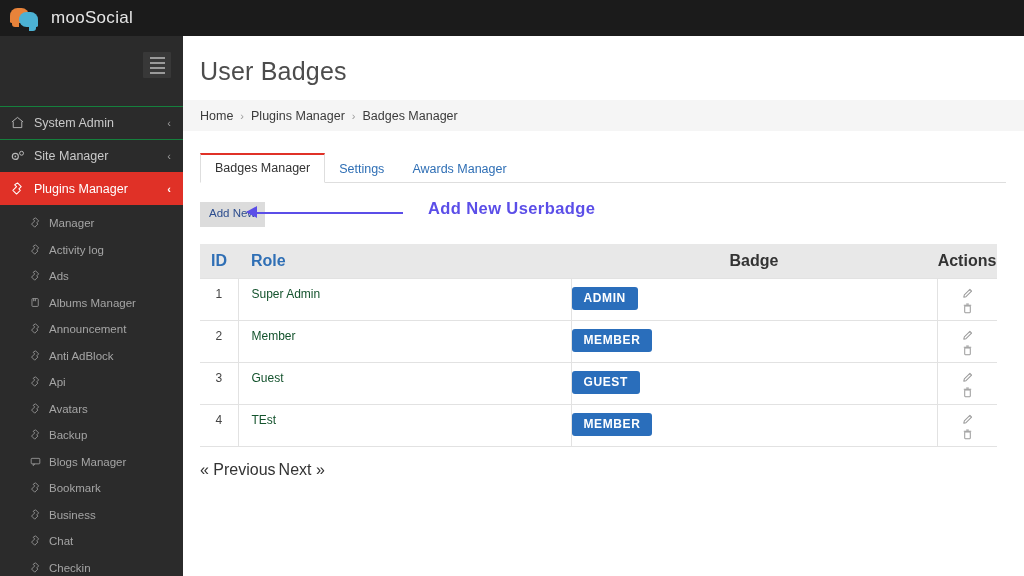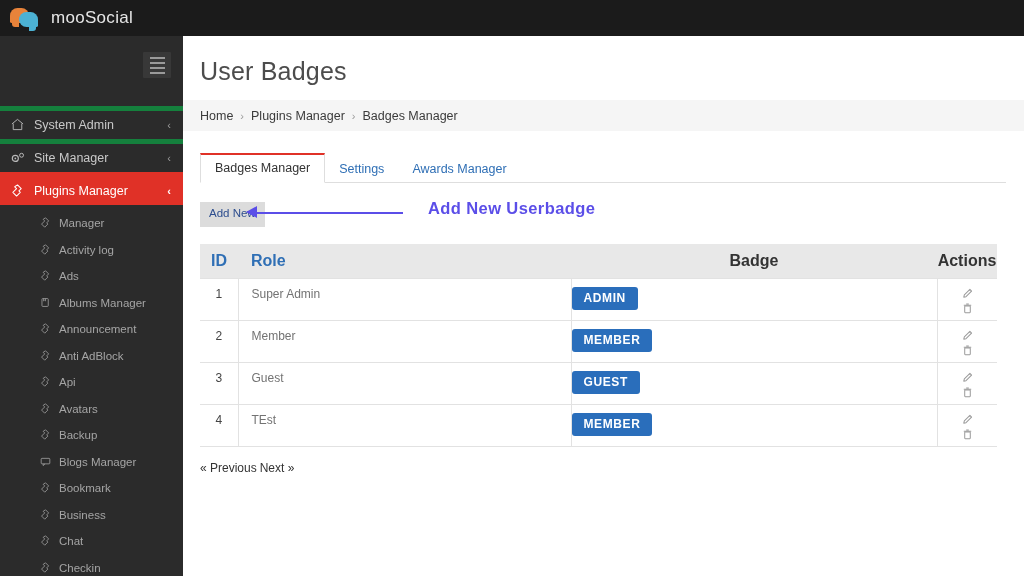--- a/index.html
+++ b/index.html
@@ -67,7 +67,7 @@
     height: 33px; display: flex; align-items: center;
     padding: 0 12px 0 10px;
     color: #c9c9c9; font-size: 12.5px;
-    border-top: 5px solid #15803d;
+    border-top: 1px solid #15803d;
   }
   .nav-main.active { background: #e03127; color: #fff; border-top-color: #e03127; }
   .nav-main .ic { width: 17px; height: 14px; margin-right: 7px; flex: none; }

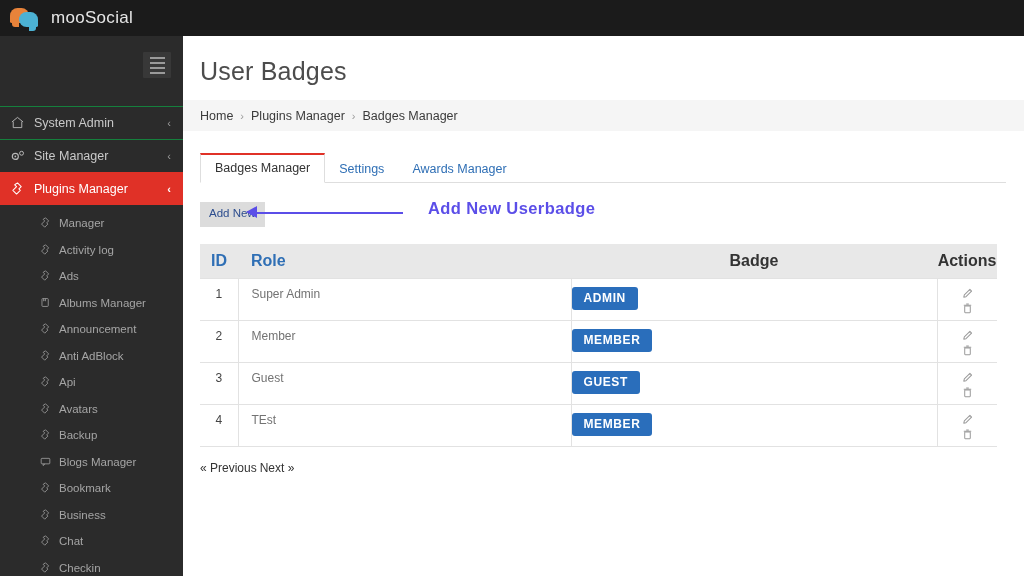--- a/index.html
+++ b/index.html
@@ -78,7 +78,7 @@
   .sublist { padding-top: 5px; }
   .nav-sub {
     height: 26.5px; display: flex; align-items: center;
-    padding-left: 39px; color: #a5a5a5; font-size: 11.5px;
+    padding-left: 29px; color: #a5a5a5; font-size: 11.5px;
   }
   .nav-sub .ic { width: 14px; height: 12px; margin-right: 6px; flex: none; }
 

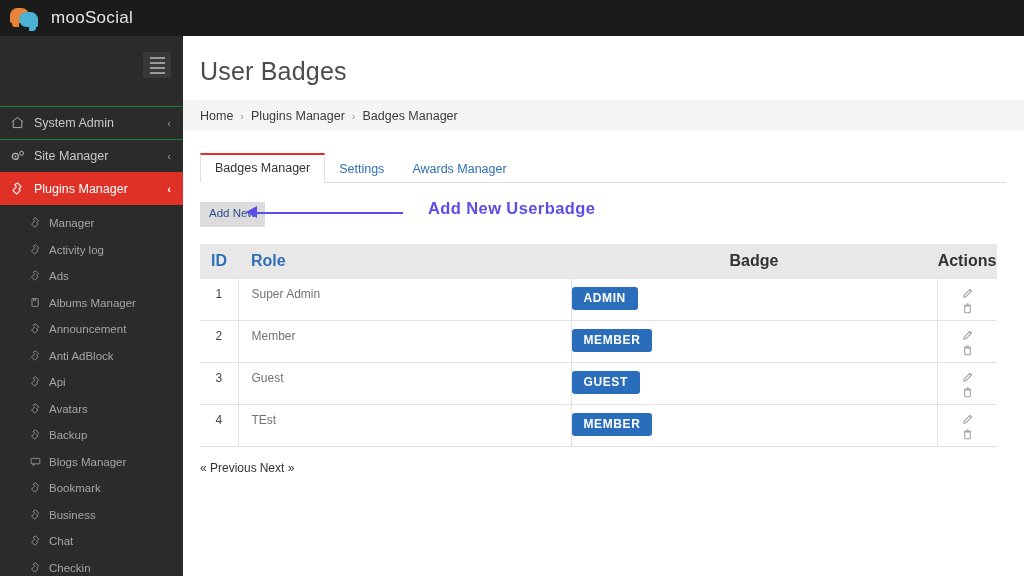--- a/index.html
+++ b/index.html
@@ -161,7 +161,7 @@
     padding-top: 8px; background: #fff;
   }
   td.c-id { text-align: center; color: #444; font-size: 12px; border-left: none !important; }
-  td.c-role { padding-left: 13px; color: #737373; font-size: 12px; }
+  td.c-role { padding-left: 13px; color: #14532d; font-size: 12px; }
   td.c-badge { text-align: left; padding-top: 6px; }
   td.c-act { text-align: center; padding-top: 5px; border-right: none !important; }
 

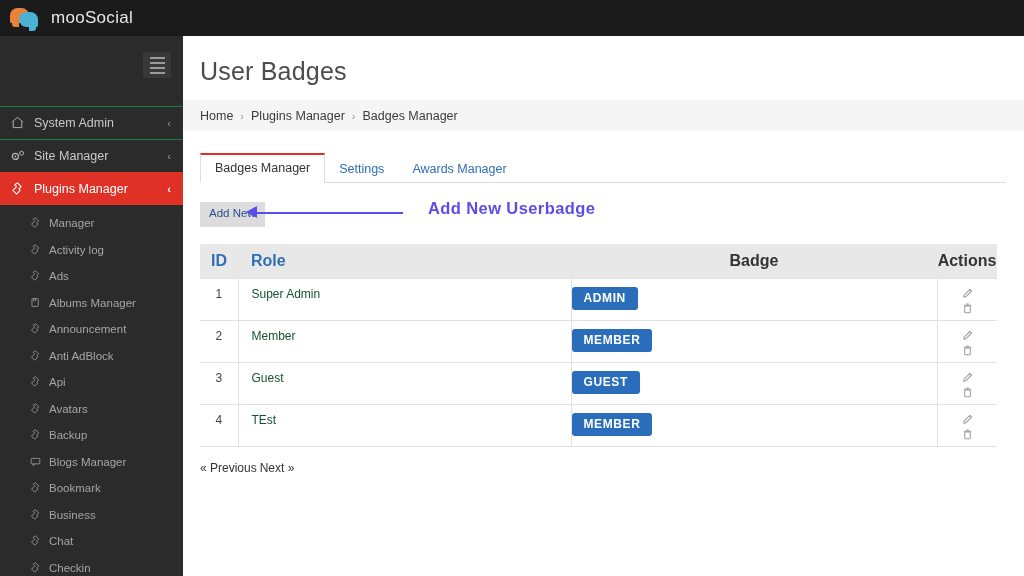--- a/index.html
+++ b/index.html
@@ -174,7 +174,7 @@
   .act-icons svg { display: block; }
 
   .pager {
-    margin: 14px 0 0 17px; font-size: 12px; color: #333;
+    margin: 14px 0 0 17px; font-size: 16px; color: #333;
   }
   .pager span { margin-right: 3px; }
 </style>

